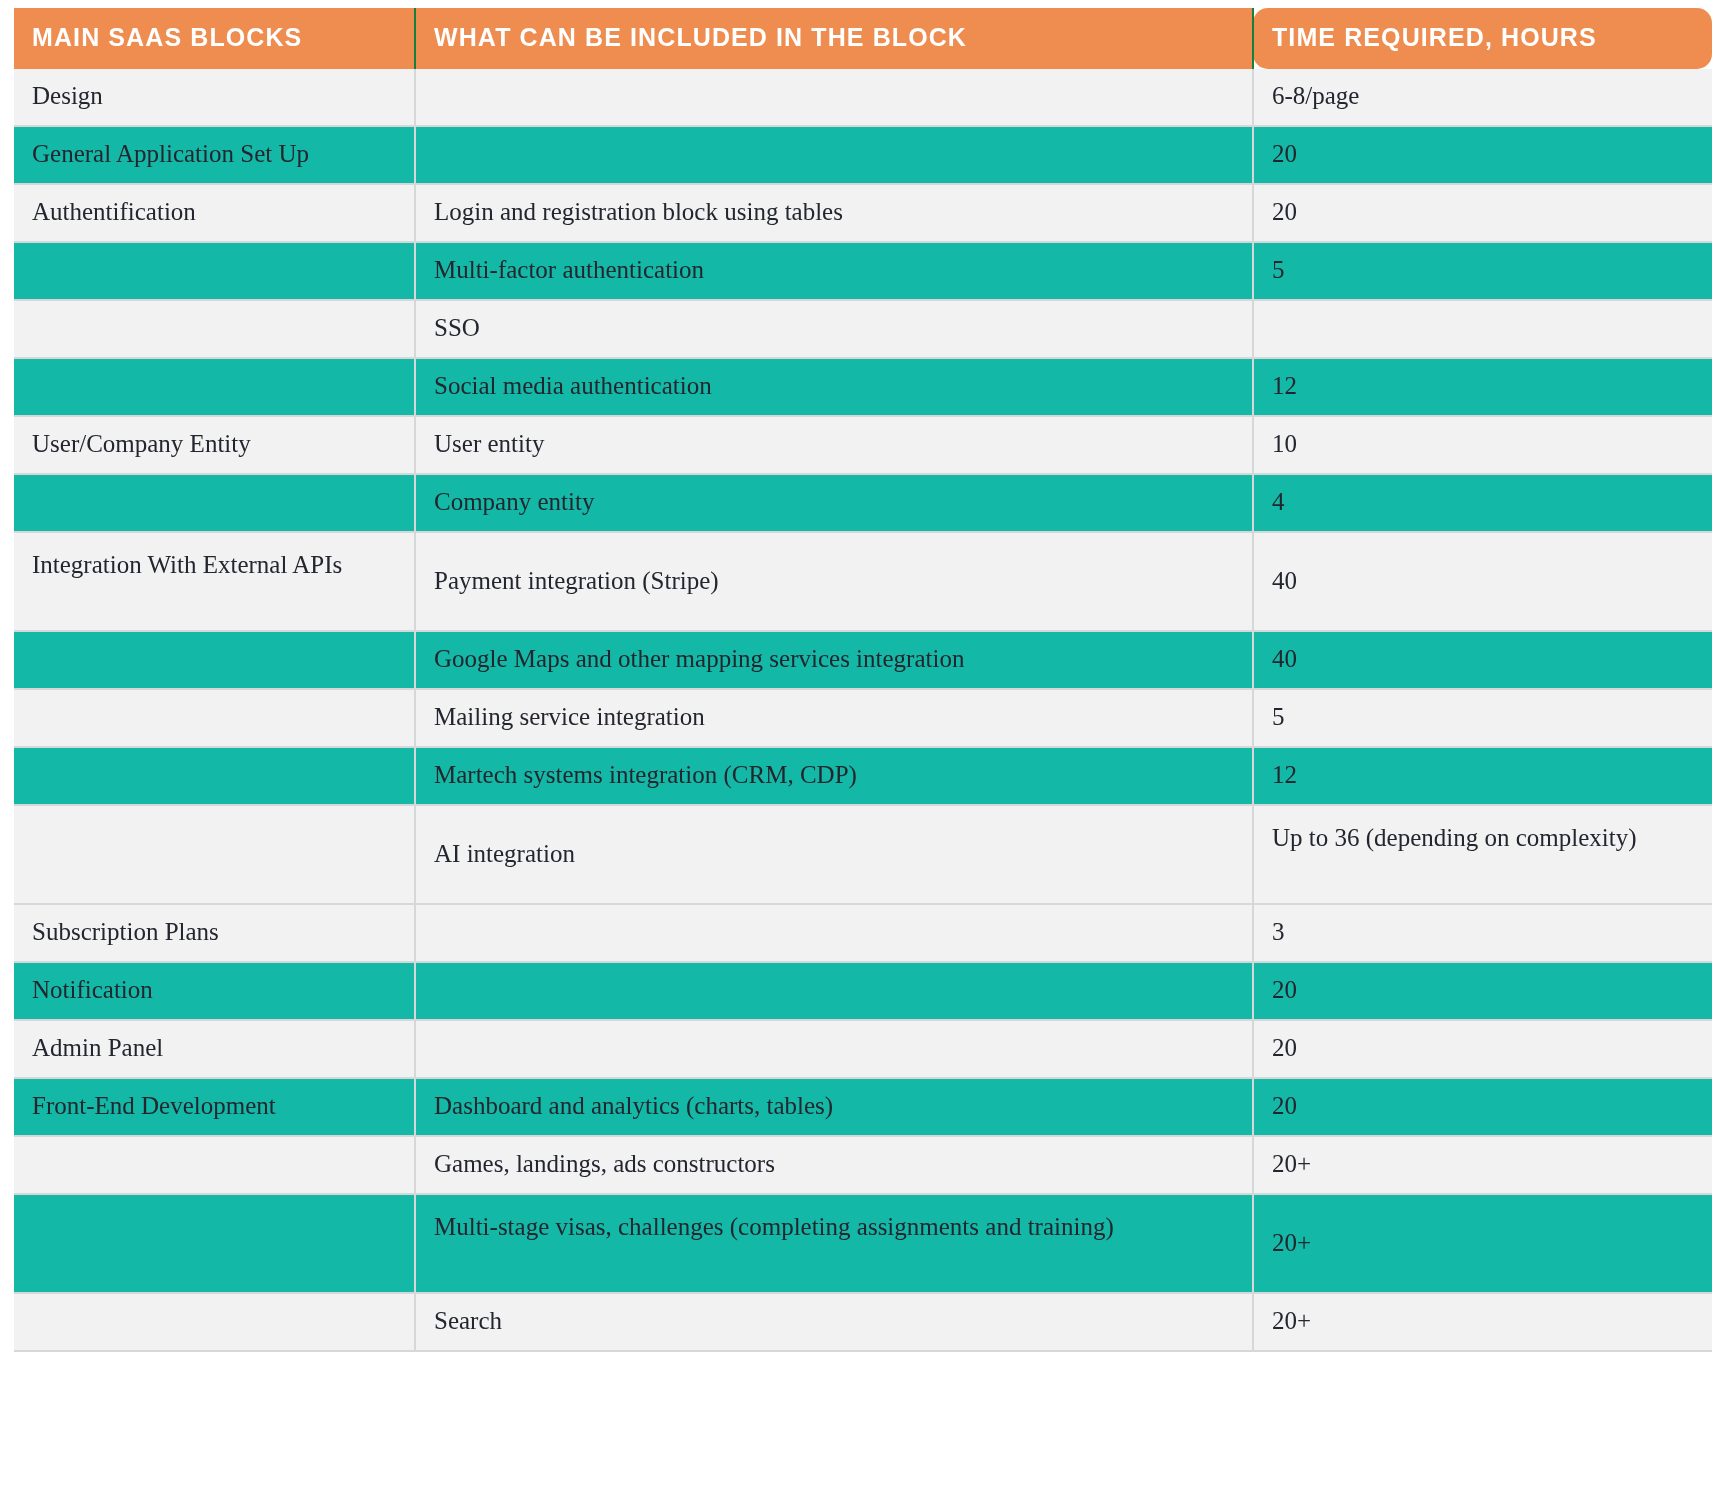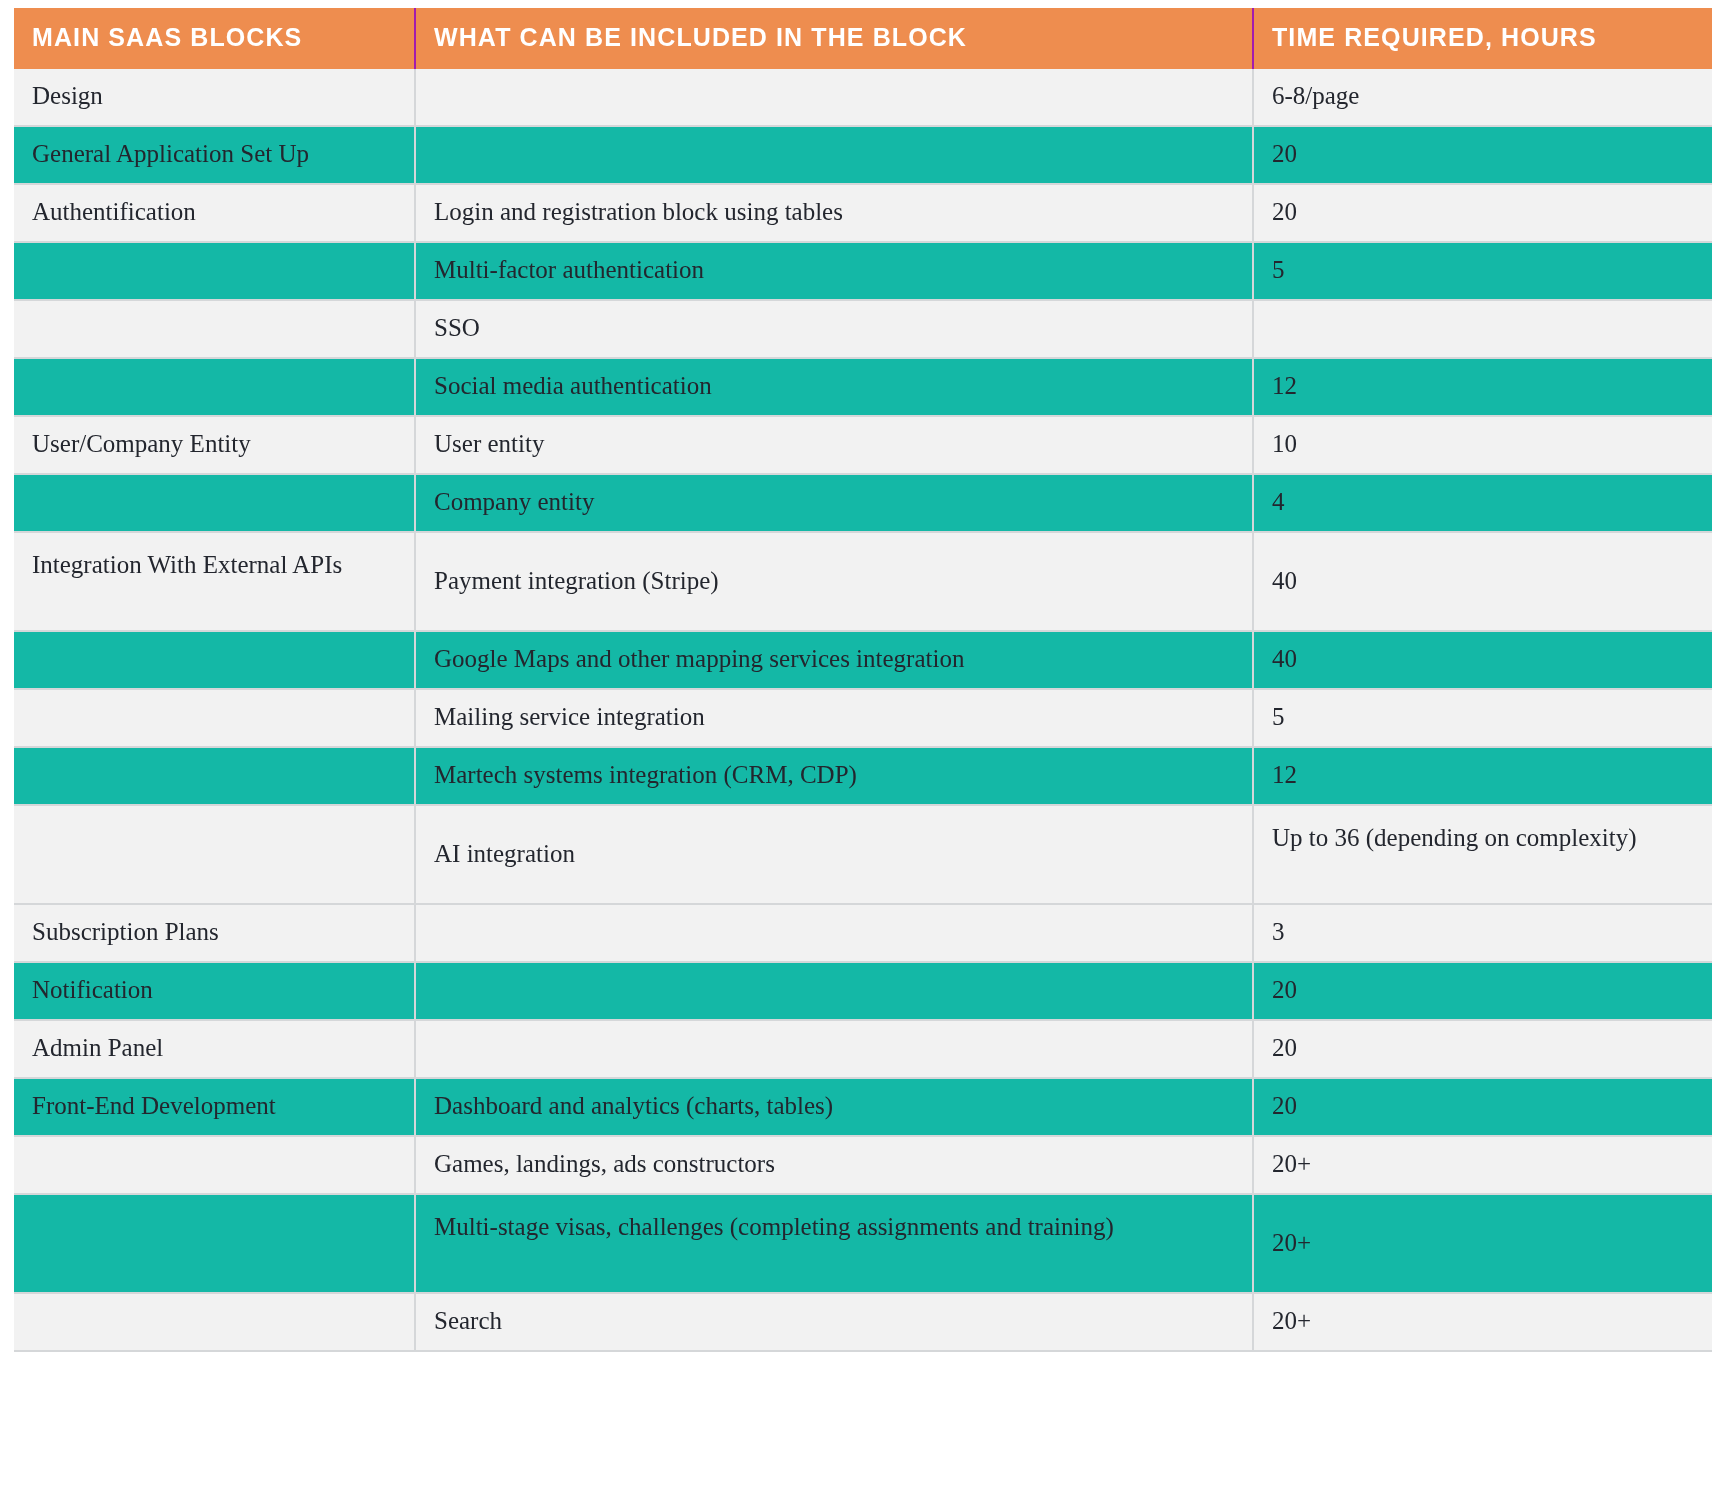--- a/index.html
+++ b/index.html
@@ -41,7 +41,7 @@
     text-align: left;
     padding: 16px 0 17px 18px;
     vertical-align: middle;
-    border-right: 2px solid #a21caf;
+    border-right: 2px solid #15803d;
     line-height: 1.1;
     white-space: nowrap;
   }

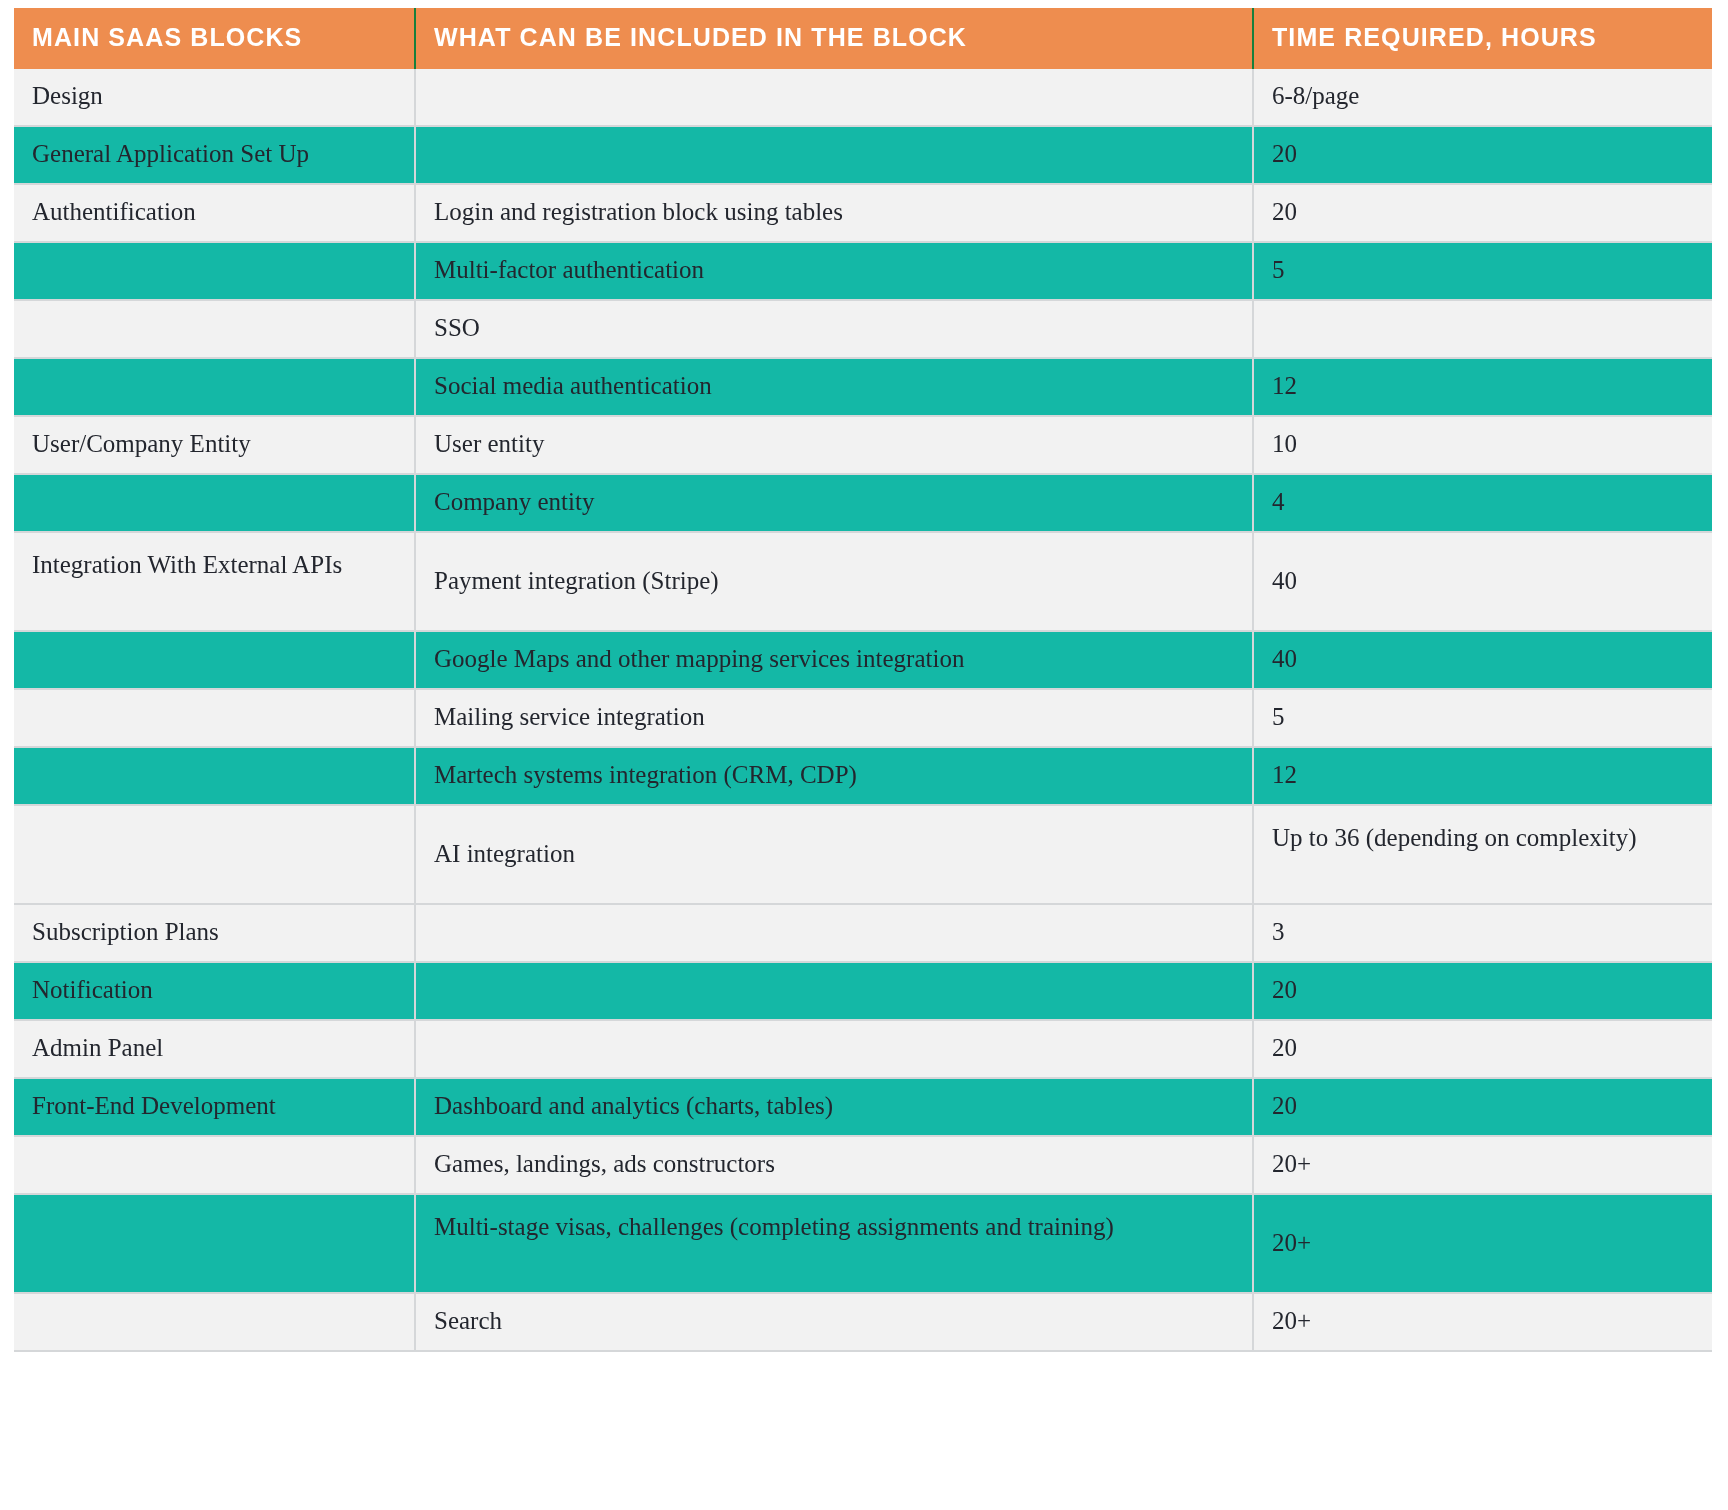--- a/index.html
+++ b/index.html
@@ -45,7 +45,7 @@
     line-height: 1.1;
     white-space: nowrap;
   }
-  thead th.last { border-right: none; }
+  thead th.last { border-right: none; border-radius: 15px; }
 
   tbody td {
     font-family: "Liberation Serif", "DejaVu Serif", serif;

